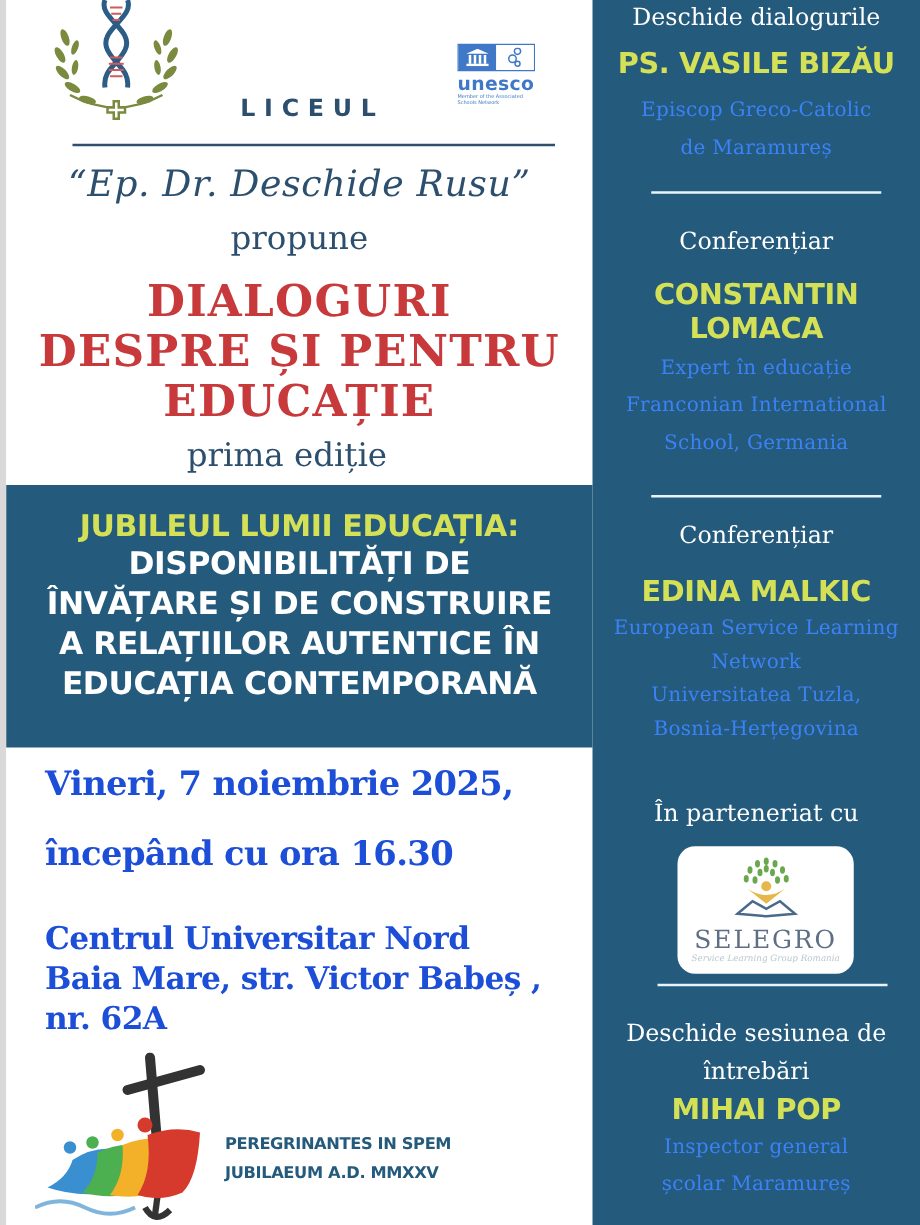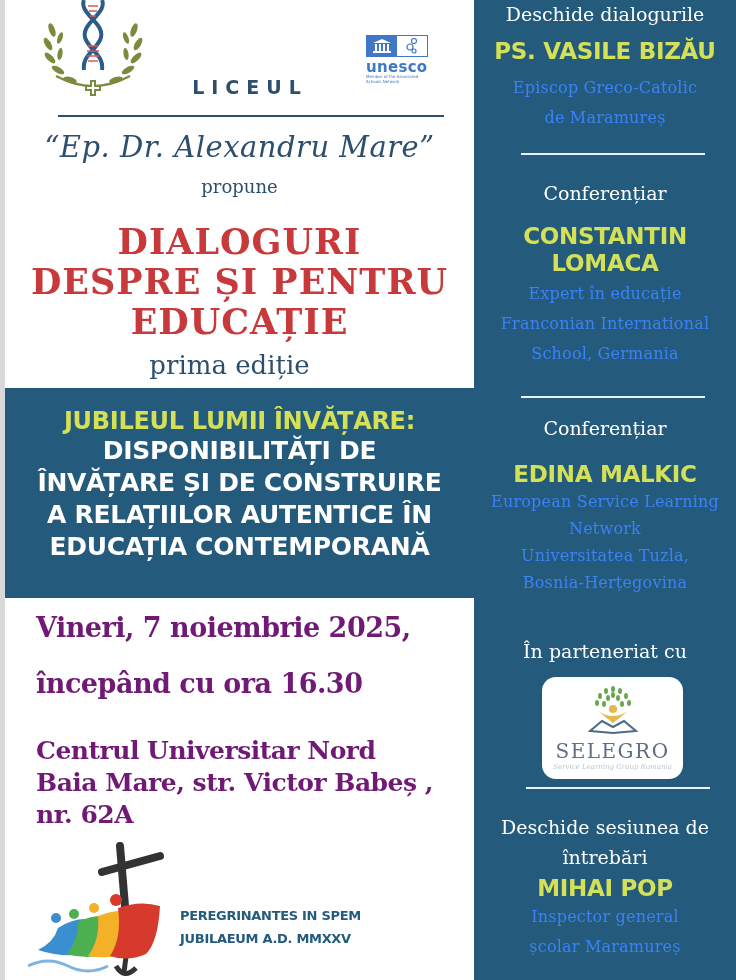--- a/index.html
+++ b/index.html
@@ -128,7 +128,7 @@
 
 <div class="liceul">LICEUL</div>
 <div class="hr-top"></div>
-<div class="school-name">“Ep. Dr. Alexandru Mare”</div>
+<div class="school-name">“Ep. Dr. Deschide Rusu”</div>
 
 <div class="propune">propune</div>
 <div class="main-title">

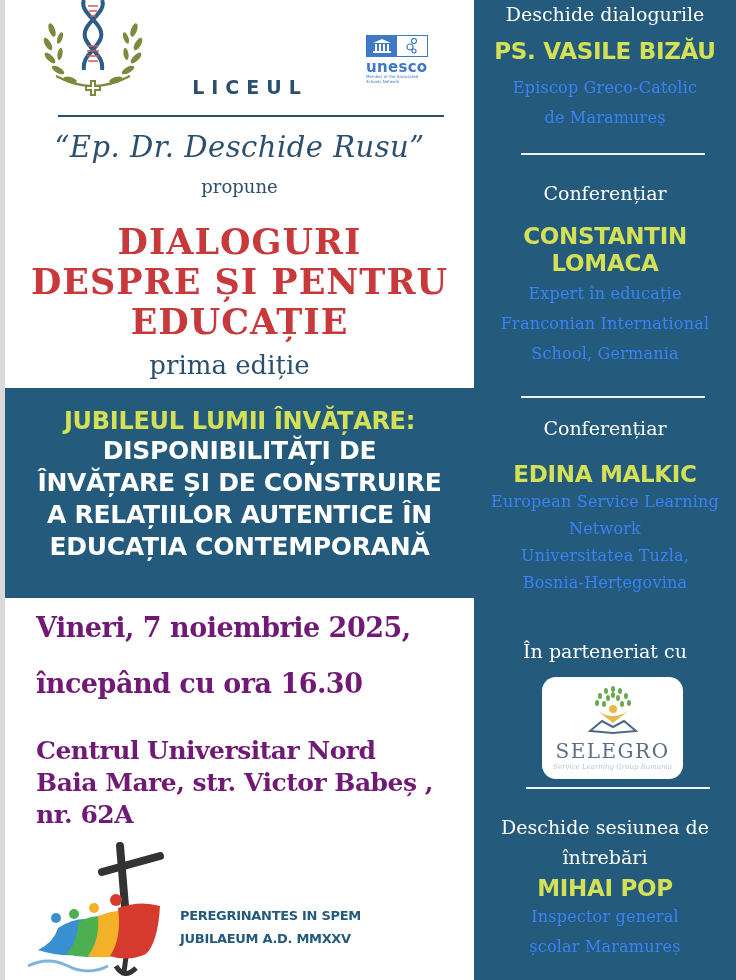--- a/index.html
+++ b/index.html
@@ -22,7 +22,7 @@
   .liceul { position: absolute; left: 150px; top: 76px; width: 200px; text-align: center; font-family: "DejaVu Sans", sans-serif; font-weight: bold; font-size: 19px; letter-spacing: 7px; color: #2c4f6e; }
   .hr-top { position: absolute; left: 58px; top: 115px; width: 386px; height: 2px; background: #2c4f6e; }
   .school-name { position: absolute; left: 5px; top: 130px; width: 469px; text-align: center; font-family: "DejaVu Serif", serif; font-style: italic; font-size: 29px; color: #2c4f6e; letter-spacing: 0.5px; }
-  .propune { position: absolute; left: 5px; top: 176px; width: 469px; text-align: center; font-size: 18px; color: #2c4f6e; }
+  .propune { position: absolute; left: 5px; top: 176px; width: 469px; text-align: center; font-size: 26px; color: #2c4f6e; }
   .main-title { position: absolute; left: 5px; top: 222px; width: 469px; text-align: center; font-family: "DejaVu Serif", serif; font-weight: bold; font-size: 35px; line-height: 40px; color: #c8393b; letter-spacing: 1px; }
   .edition { position: absolute; left: 5px; top: 350px; width: 449px; text-align: center; font-size: 26px; color: #2c4f6e; }
 

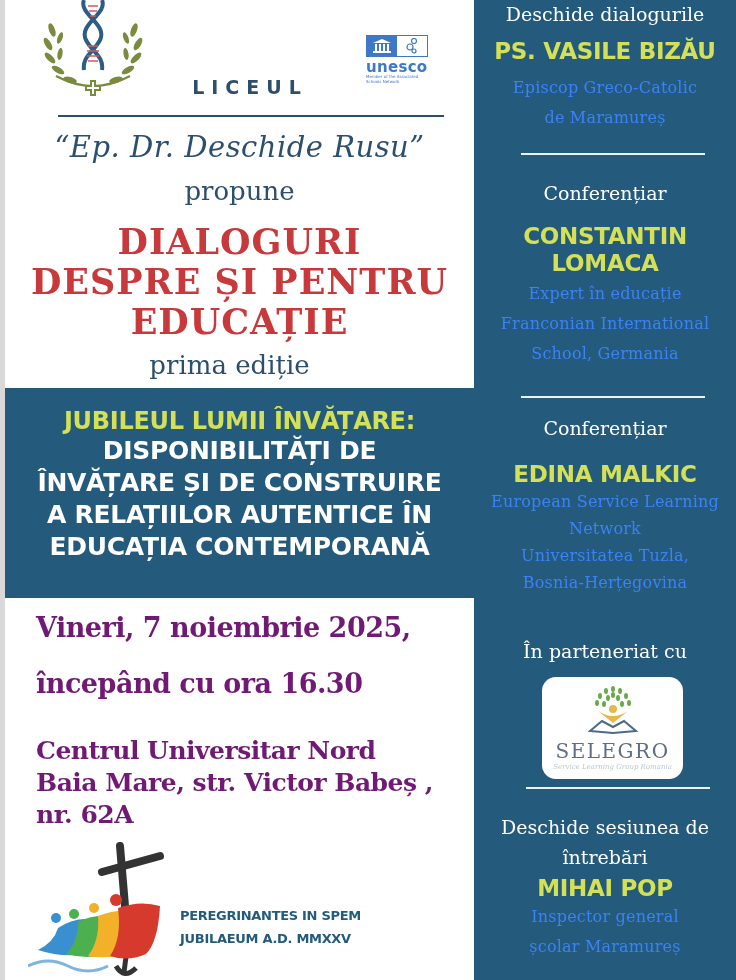--- a/index.html
+++ b/index.html
@@ -139,7 +139,7 @@
 <div class="edition">prima ediție</div>
 
 <div class="band">
-  <div class="t1">JUBILEUL LUMII ÎNVĂȚARE:</div>
+  <div class="t1">JUBILEUL LUMII EDUCAȚIA:</div>
   <div class="t2">DISPONIBILITĂȚI DE</div>
   <div class="t2">ÎNVĂȚARE ȘI DE CONSTRUIRE</div>
   <div class="t2">A RELAȚIILOR AUTENTICE ÎN</div>

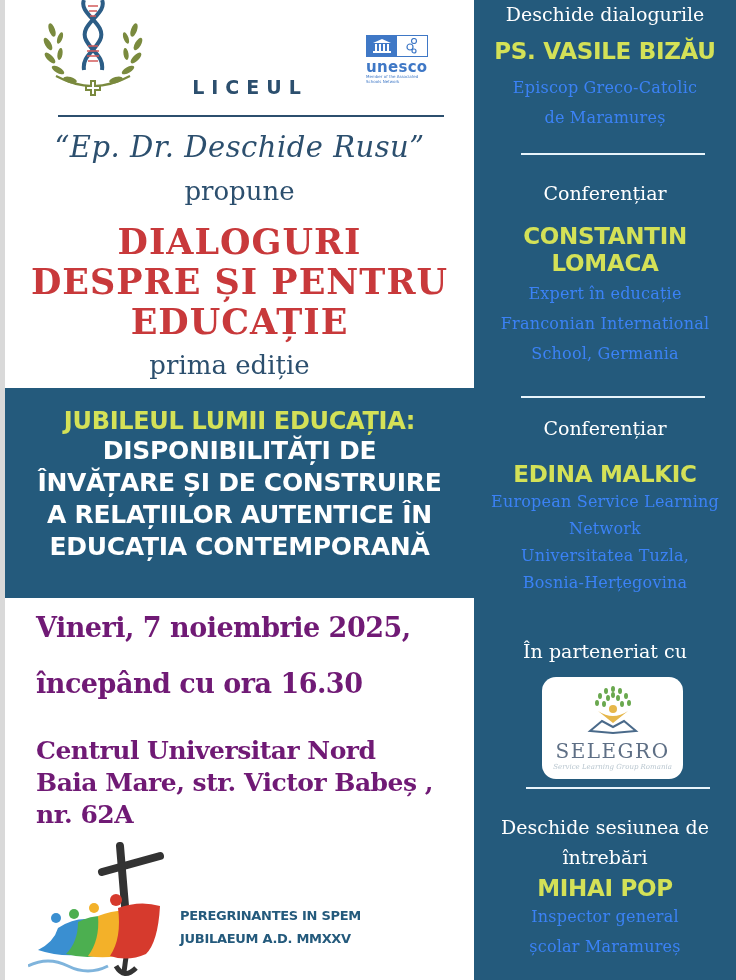--- a/index.html
+++ b/index.html
@@ -32,7 +32,7 @@
   .band .t2 { font-size: 25px; line-height: 32px; color: #ffffff; letter-spacing: -0.3px; }
 
   
-  .info { position: absolute; left: 36px; font-family: "DejaVu Serif", serif; font-weight: bold; color: #701a75; letter-spacing: -0.5px; }
+  .info { position: absolute; left: 36px; font-family: "DejaVu Serif", serif; font-weight: bold; color: #1d4ed8; letter-spacing: -0.5px; }
   .date { top: 612px; font-size: 27px; }
   .time { top: 668px; font-size: 27px; }
   .addr { top: 735px; font-size: 25px; line-height: 32px; }

